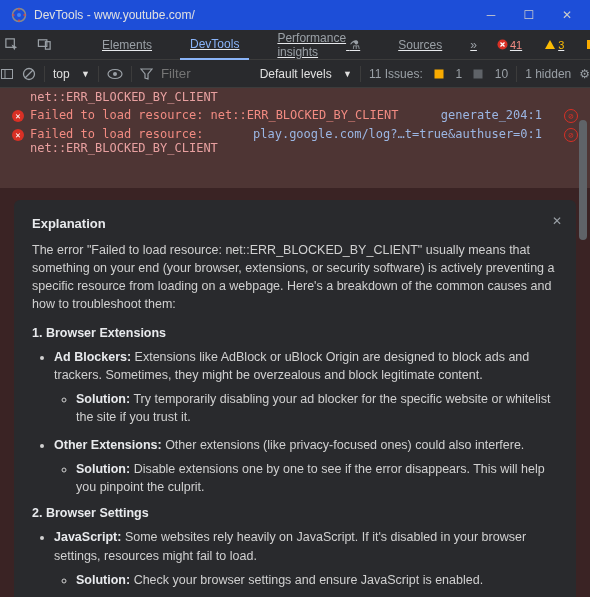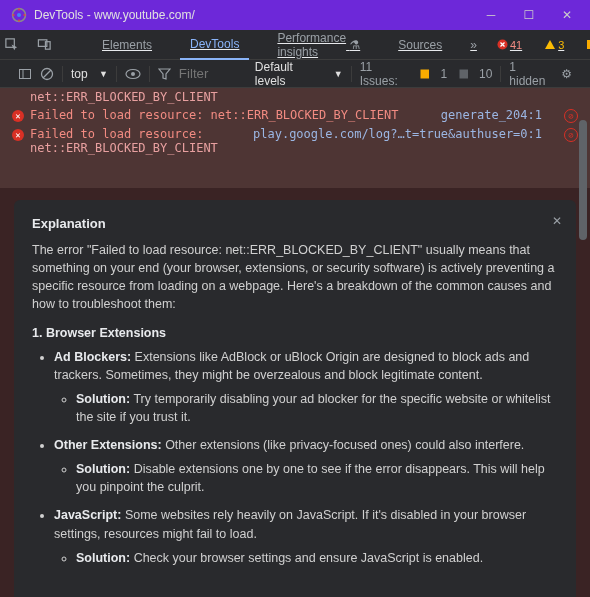--- a/index.html
+++ b/index.html
@@ -11,7 +11,7 @@
   overflow: hidden;
 }
 .titlebar {
-  height: 30px; background: #6d28d9;
+  height: 30px; background: #1d4ed8;
   display: flex; align-items: center; padding: 0 4px;
 }
 .titlebar .ico { width:18px; height:18px; margin:0 6px; display:flex; align-items:center; justify-content:center; }

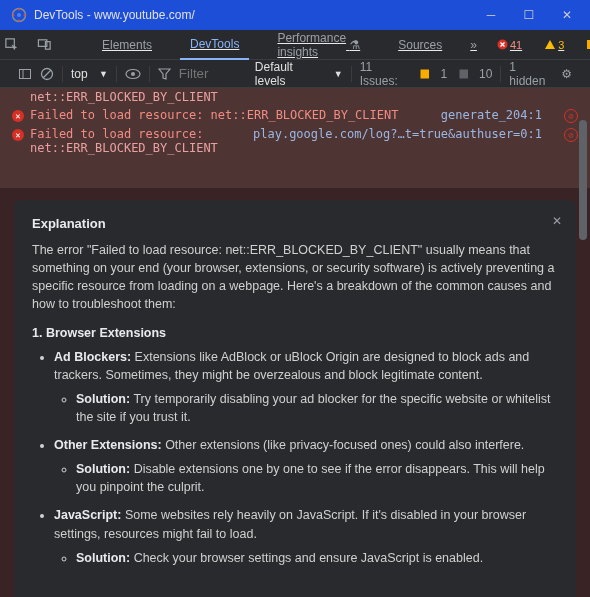--- a/index.html
+++ b/index.html
@@ -32,7 +32,7 @@
 .gear { color:#9aa0a6; }
 .filterbar {
   height:28px; background:#292a2d; border-bottom:1px solid #3c3c3c;
-  display:flex; align-items:center; gap:8px; padding:0 18px;
+  display:flex; align-items:center; gap:8px; padding:0 0;
   color:#9aa0a6; font-size:12px;
 }
 .filterbar .ctl { display:flex; align-items:center; gap:4px; }

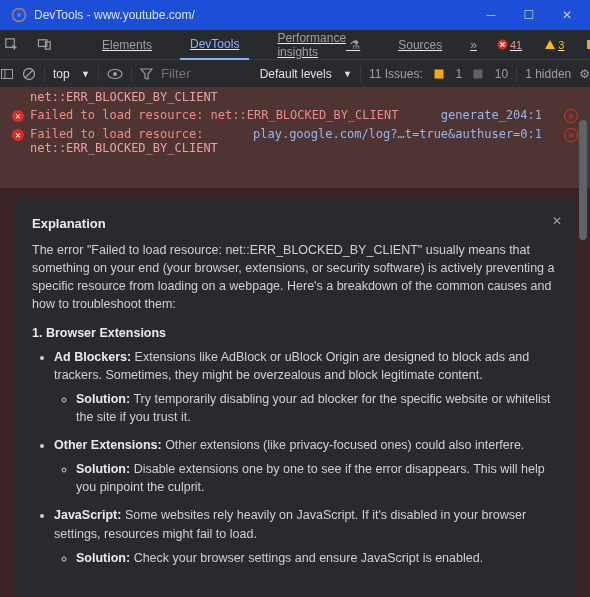--- a/index.html
+++ b/index.html
@@ -213,6 +213,7 @@
           </ul>
       </li>
     </ul>
+    <div class="sec">2. Browser Settings</div>
     <ul>
       <li><strong>JavaScript:</strong><span> Some websites rely heavily on JavaScript. If it's disabled in your browser settings, resources might fail to load.</span>
         <ul>

